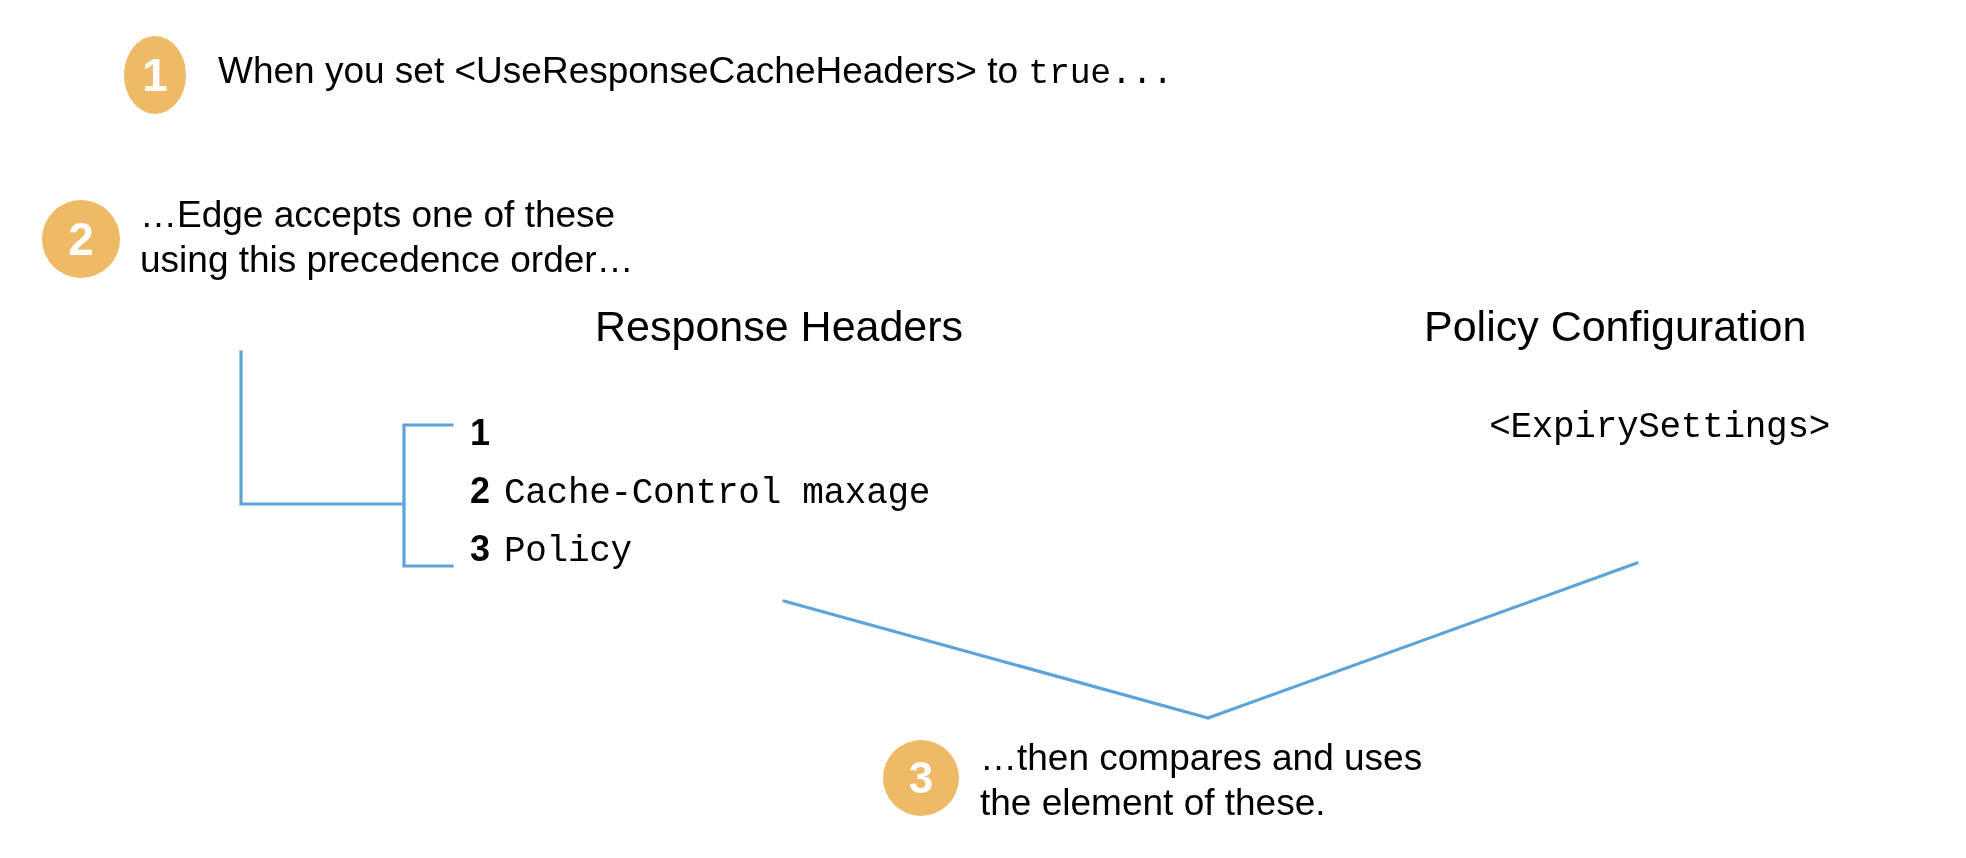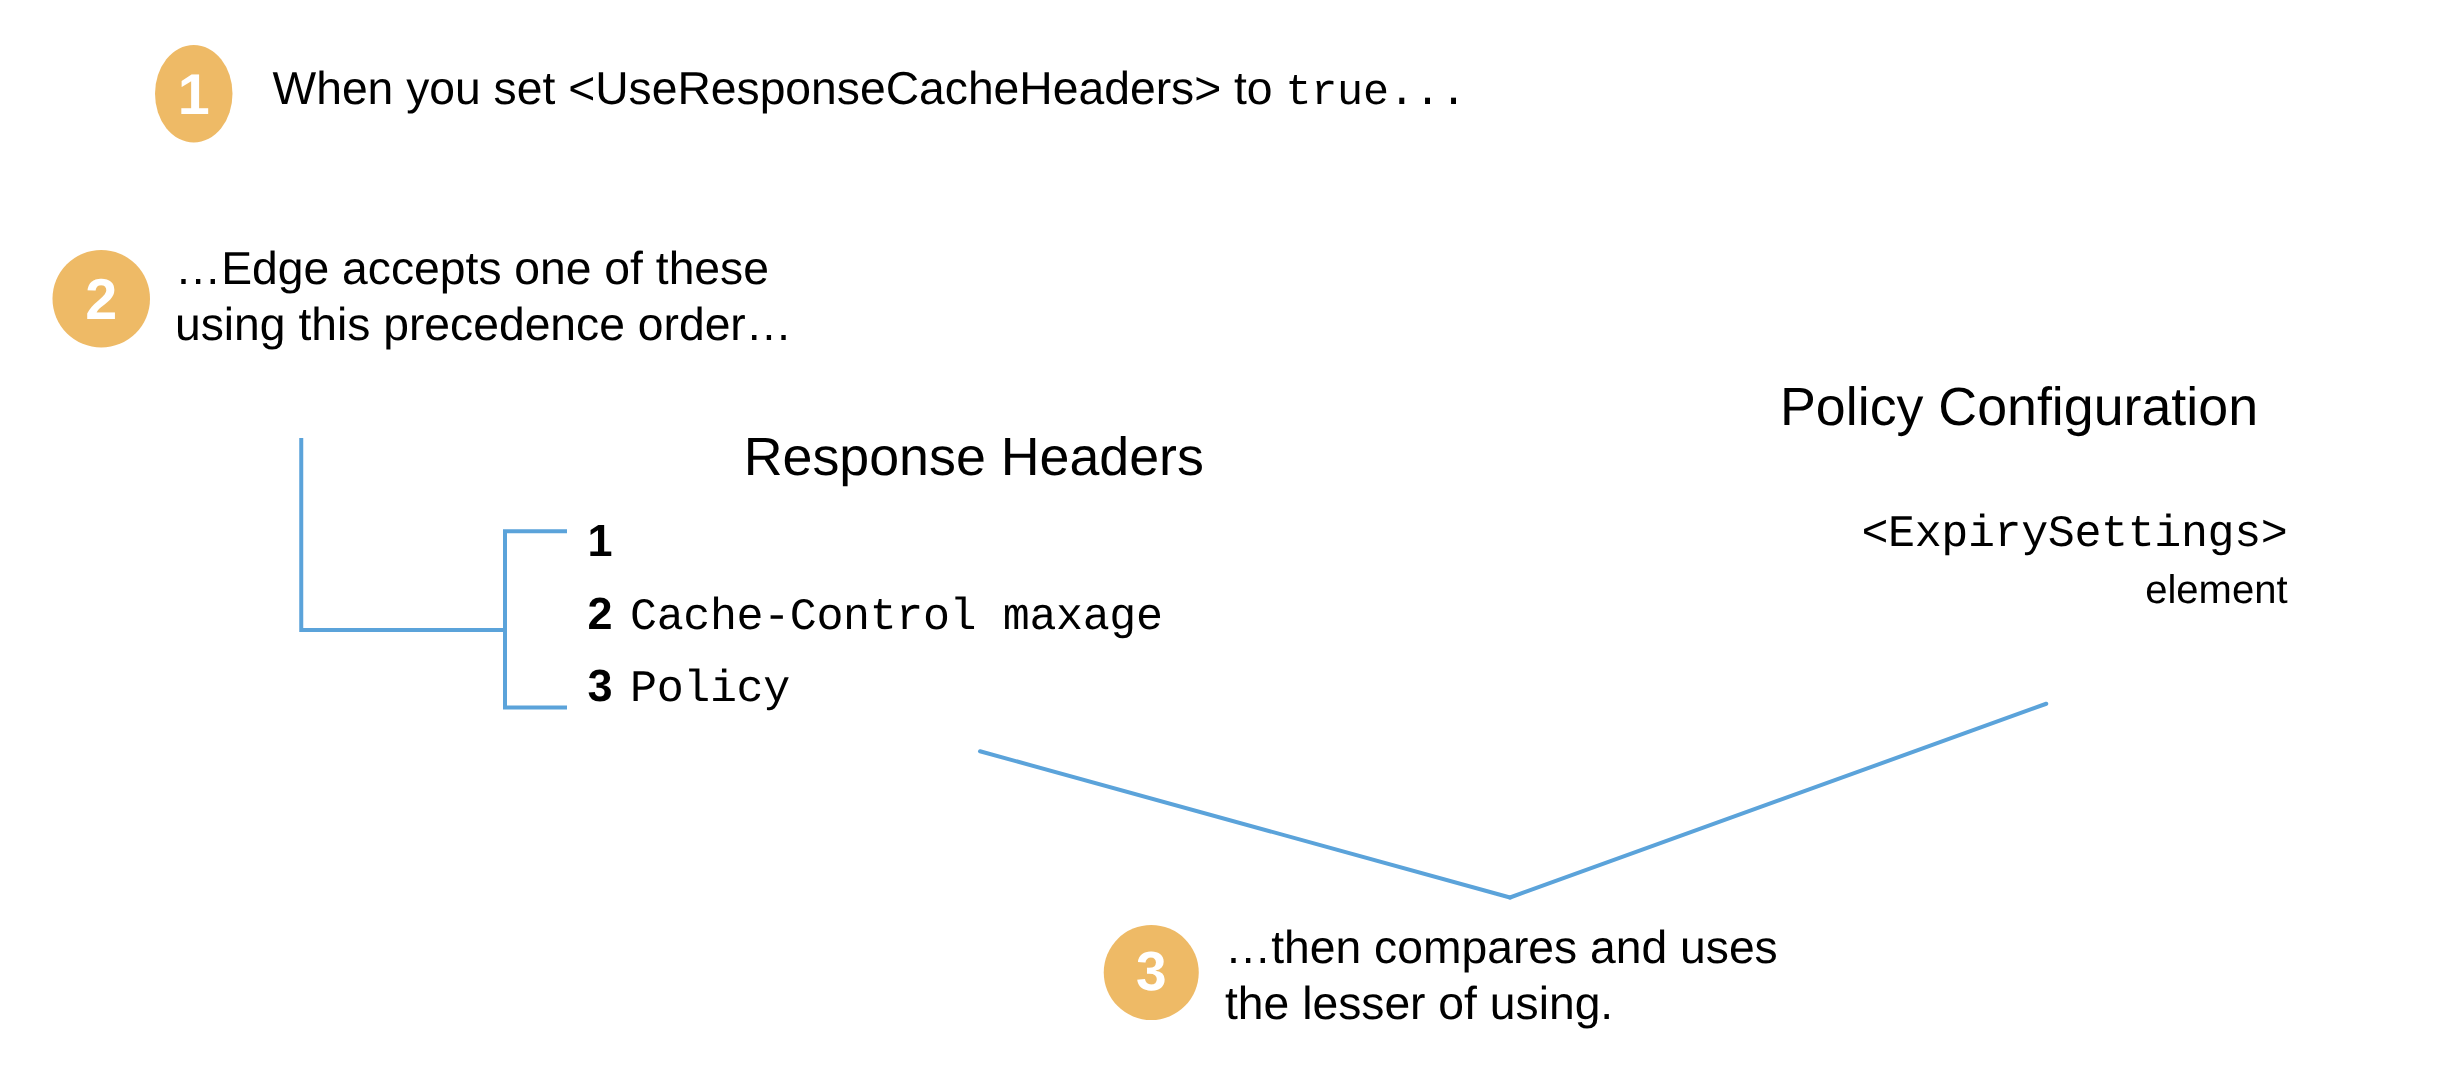--- a/index.html
+++ b/index.html
@@ -103,7 +103,6 @@
   .heading-response {
     left: 595px;
     top: 305px;
-    margin-top: 40px;
   }
   .heading-policy {
     left: 1424px;

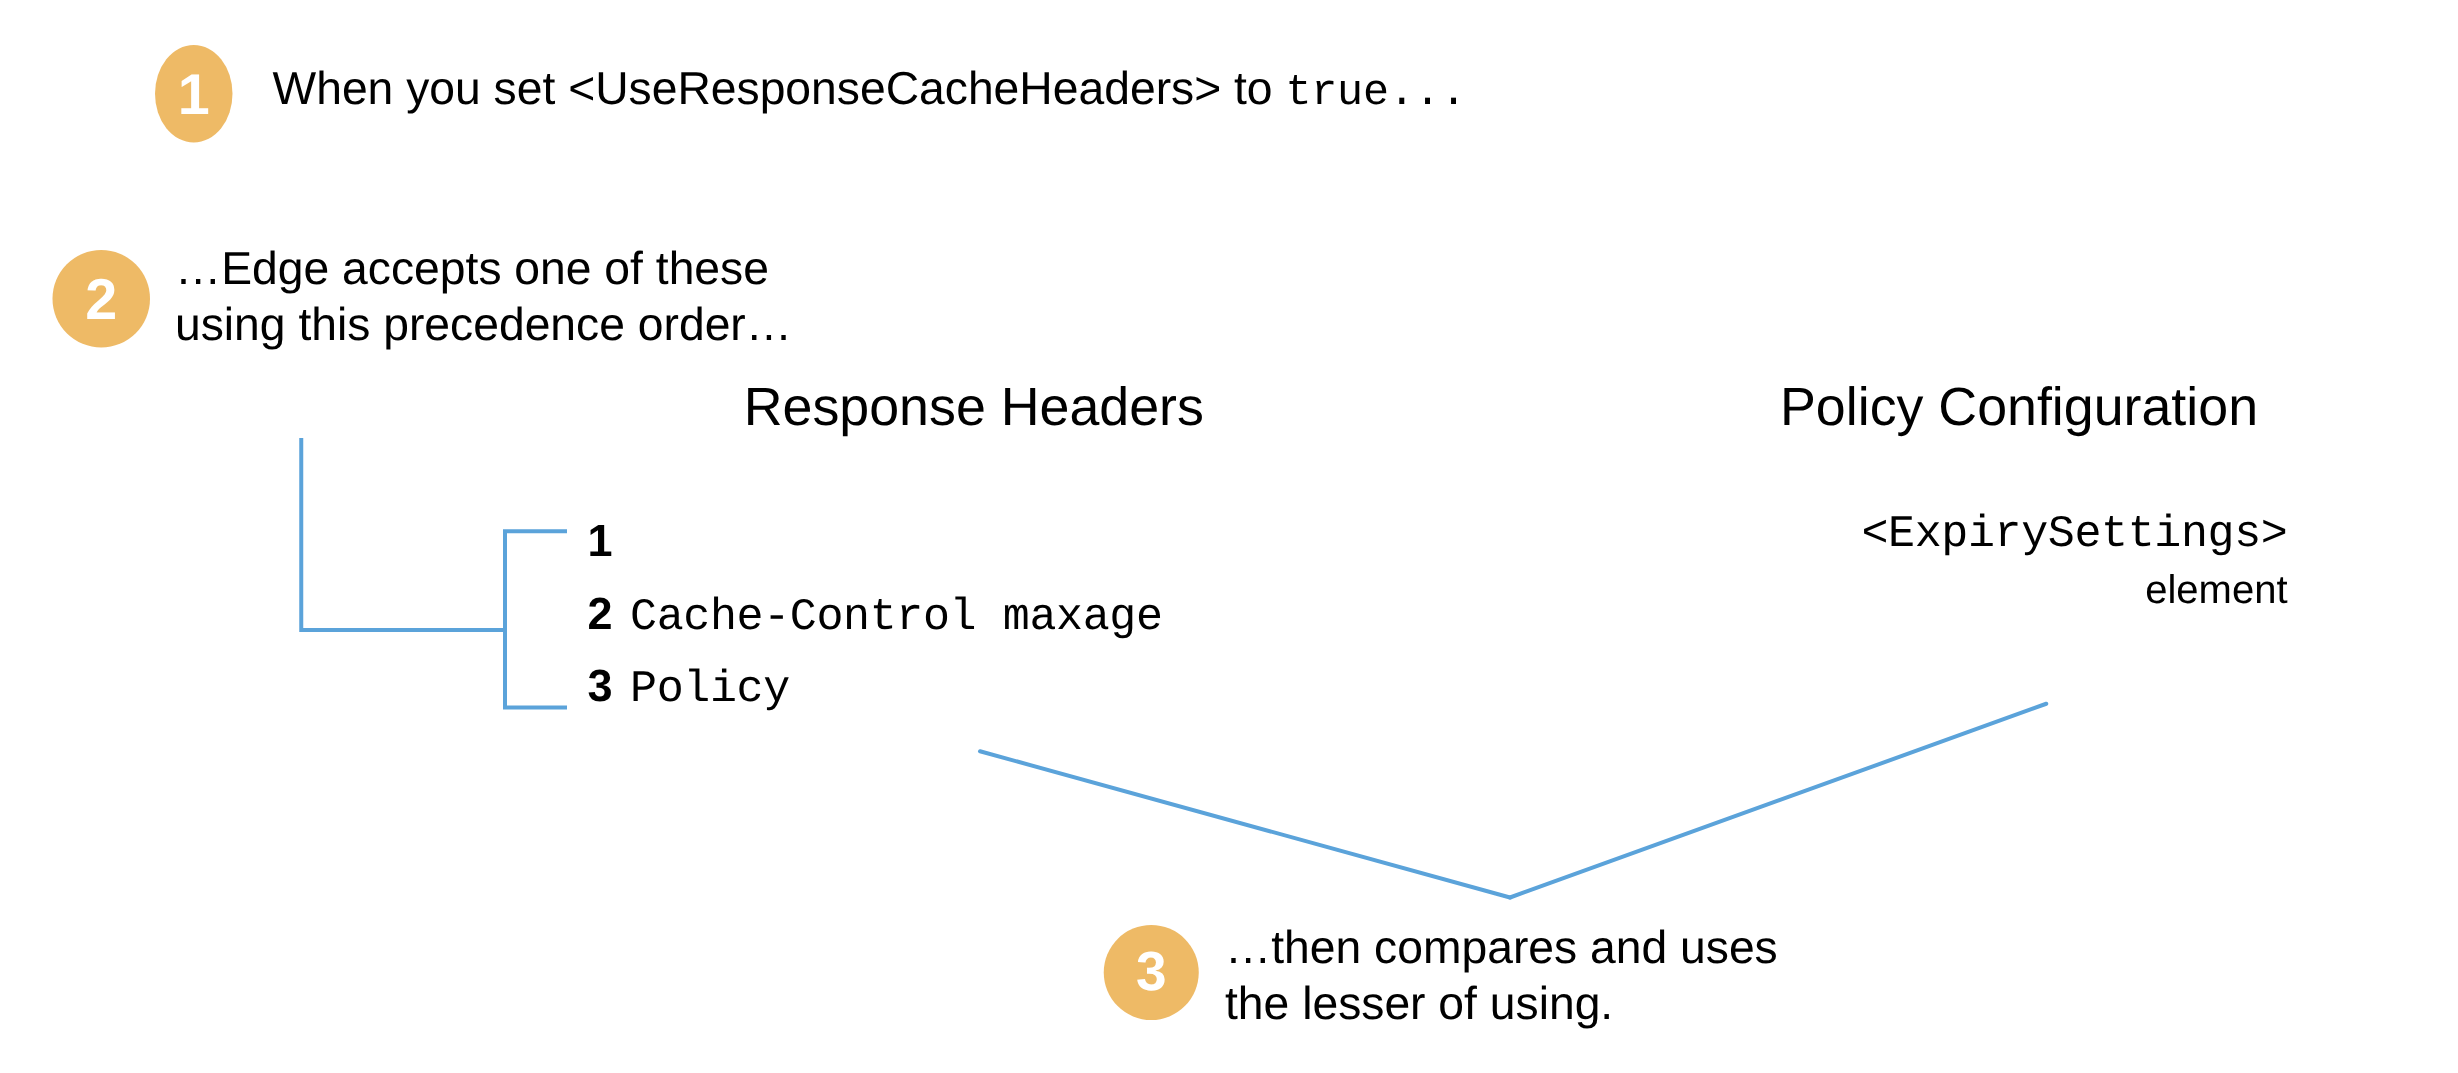--- a/index.html
+++ b/index.html
@@ -205,7 +205,6 @@
 
   <div id="policy-block">
     <div class="policy-element-name">&lt;ExpirySettings&gt;</div>
-    <div class="policy-element-word">element</div>
   </div>
 
   <div class="step-badge badge-3" style="background:#eeba66;">

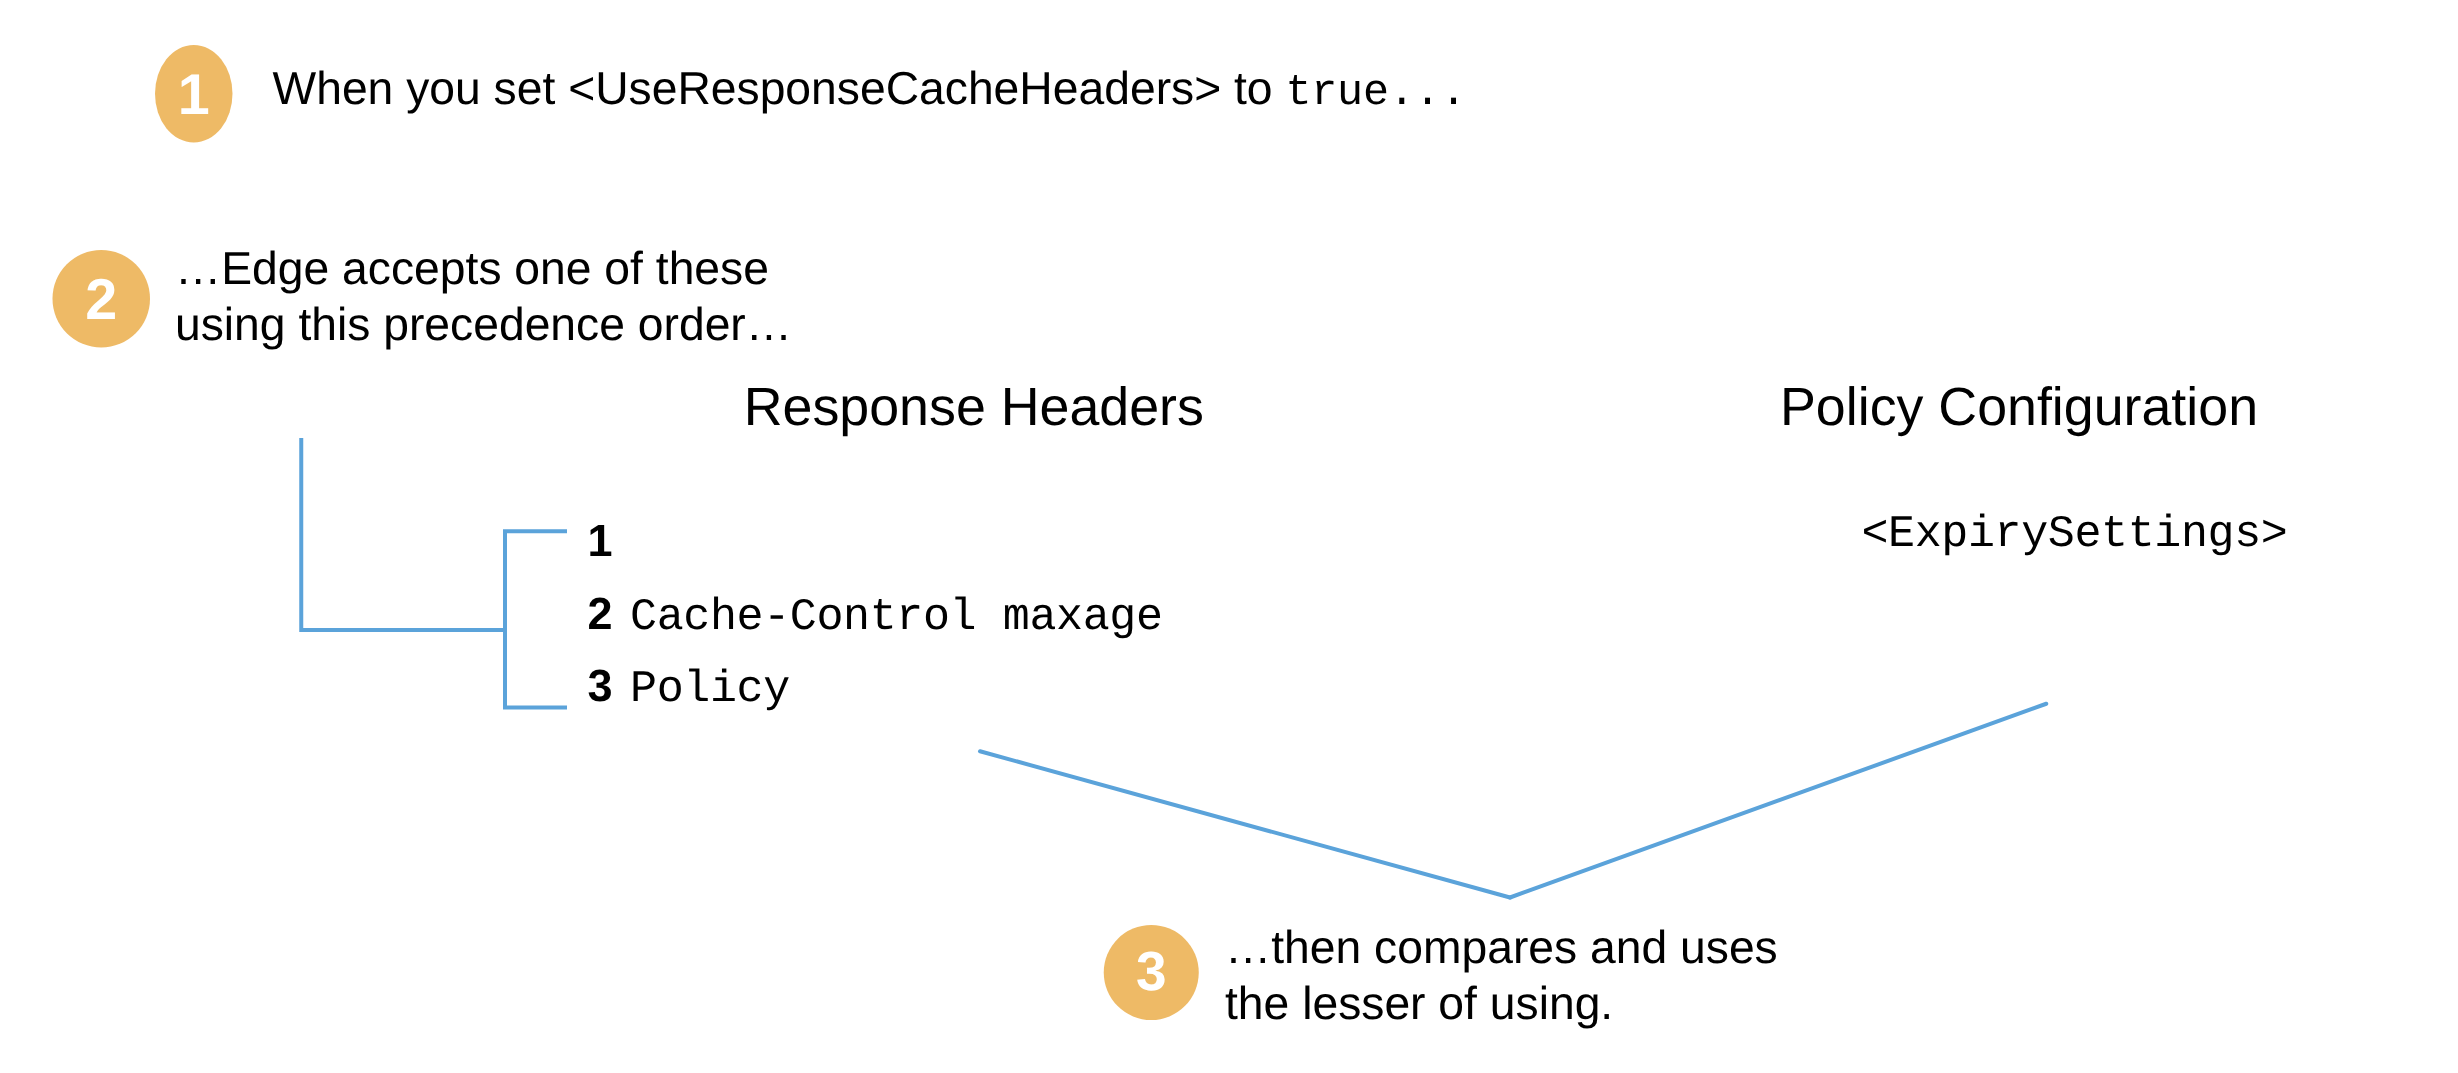--- a/index.html
+++ b/index.html
@@ -213,7 +213,7 @@
 
   <div class="callout callout-3">
     <div>…then compares and uses</div>
-    <div>the lesser of using.</div>
+    <div>the element of these.</div>
   </div>
 
 </div>

